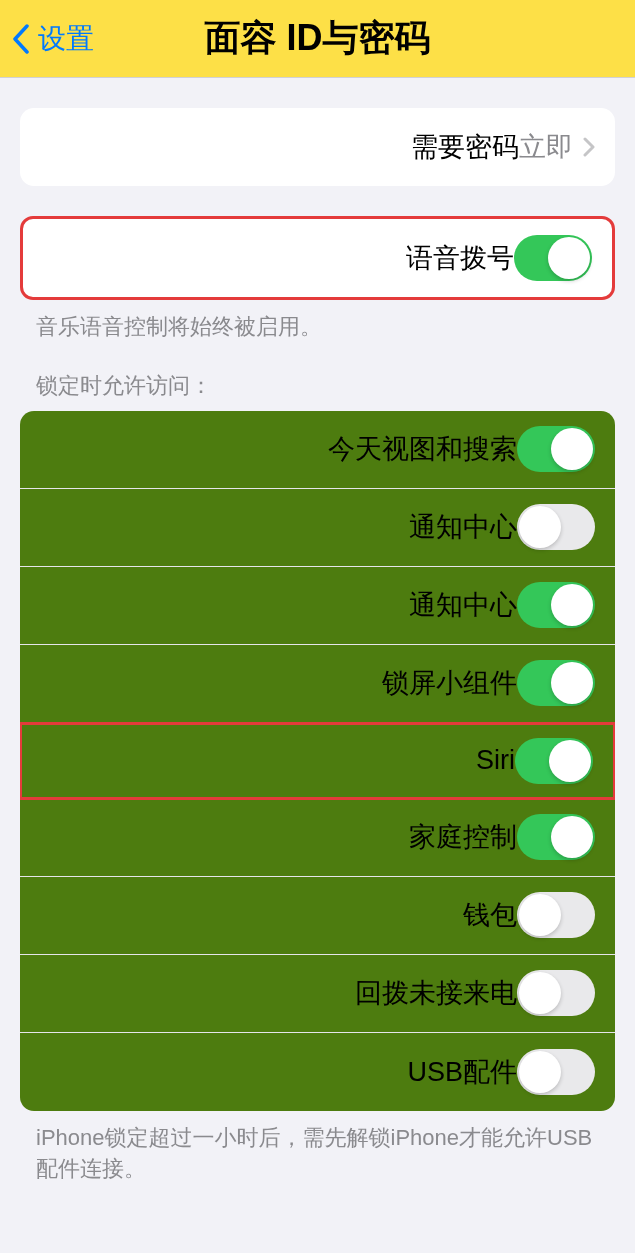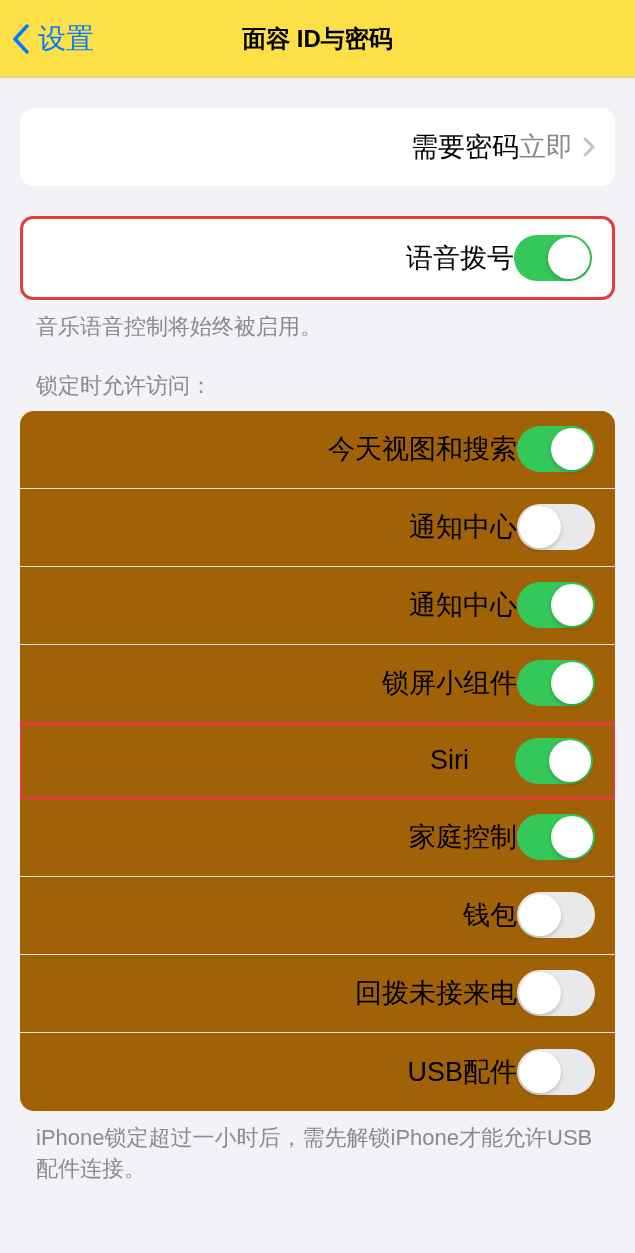--- a/index.html
+++ b/index.html
@@ -40,7 +40,7 @@
       position: absolute;
       left: 50%;
       transform: translateX(-50%);
-      font-size: 24px;
+      font-size: 36px;
       font-weight: 600;
       color: #000;
     }

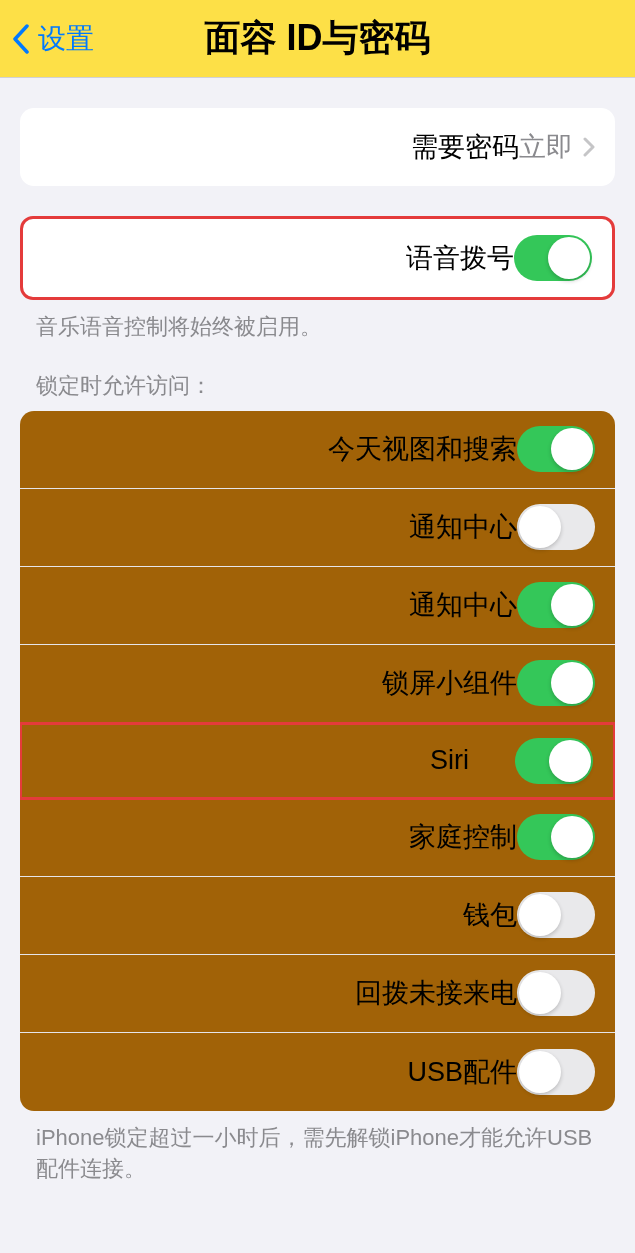--- a/index.html
+++ b/index.html
@@ -134,7 +134,7 @@
     }
     .group2 {
       margin: 0 20px;
-      background: #a16207;
+      background: #4d7c0f;
       border-radius: 14px;
       overflow: hidden;
     }

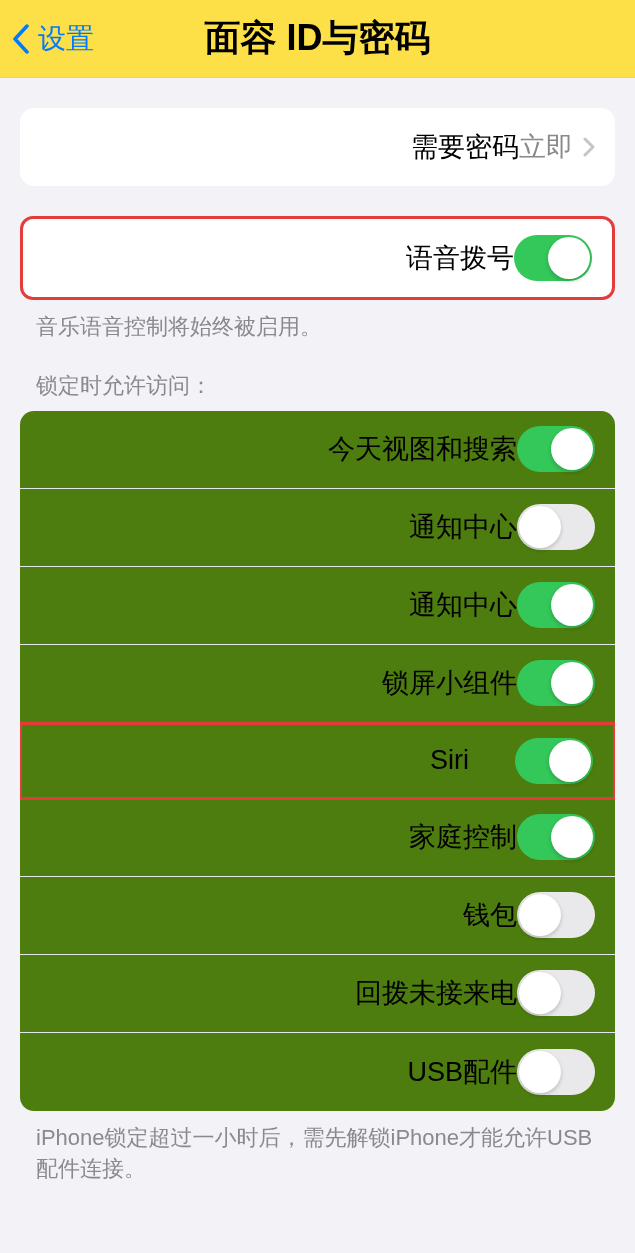--- a/index.html
+++ b/index.html
@@ -73,7 +73,6 @@
       margin: -1px;
       position: relative;
       z-index: 1;
-      gap: 46px;
     }
     .row-label {
       font-size: 27px;

